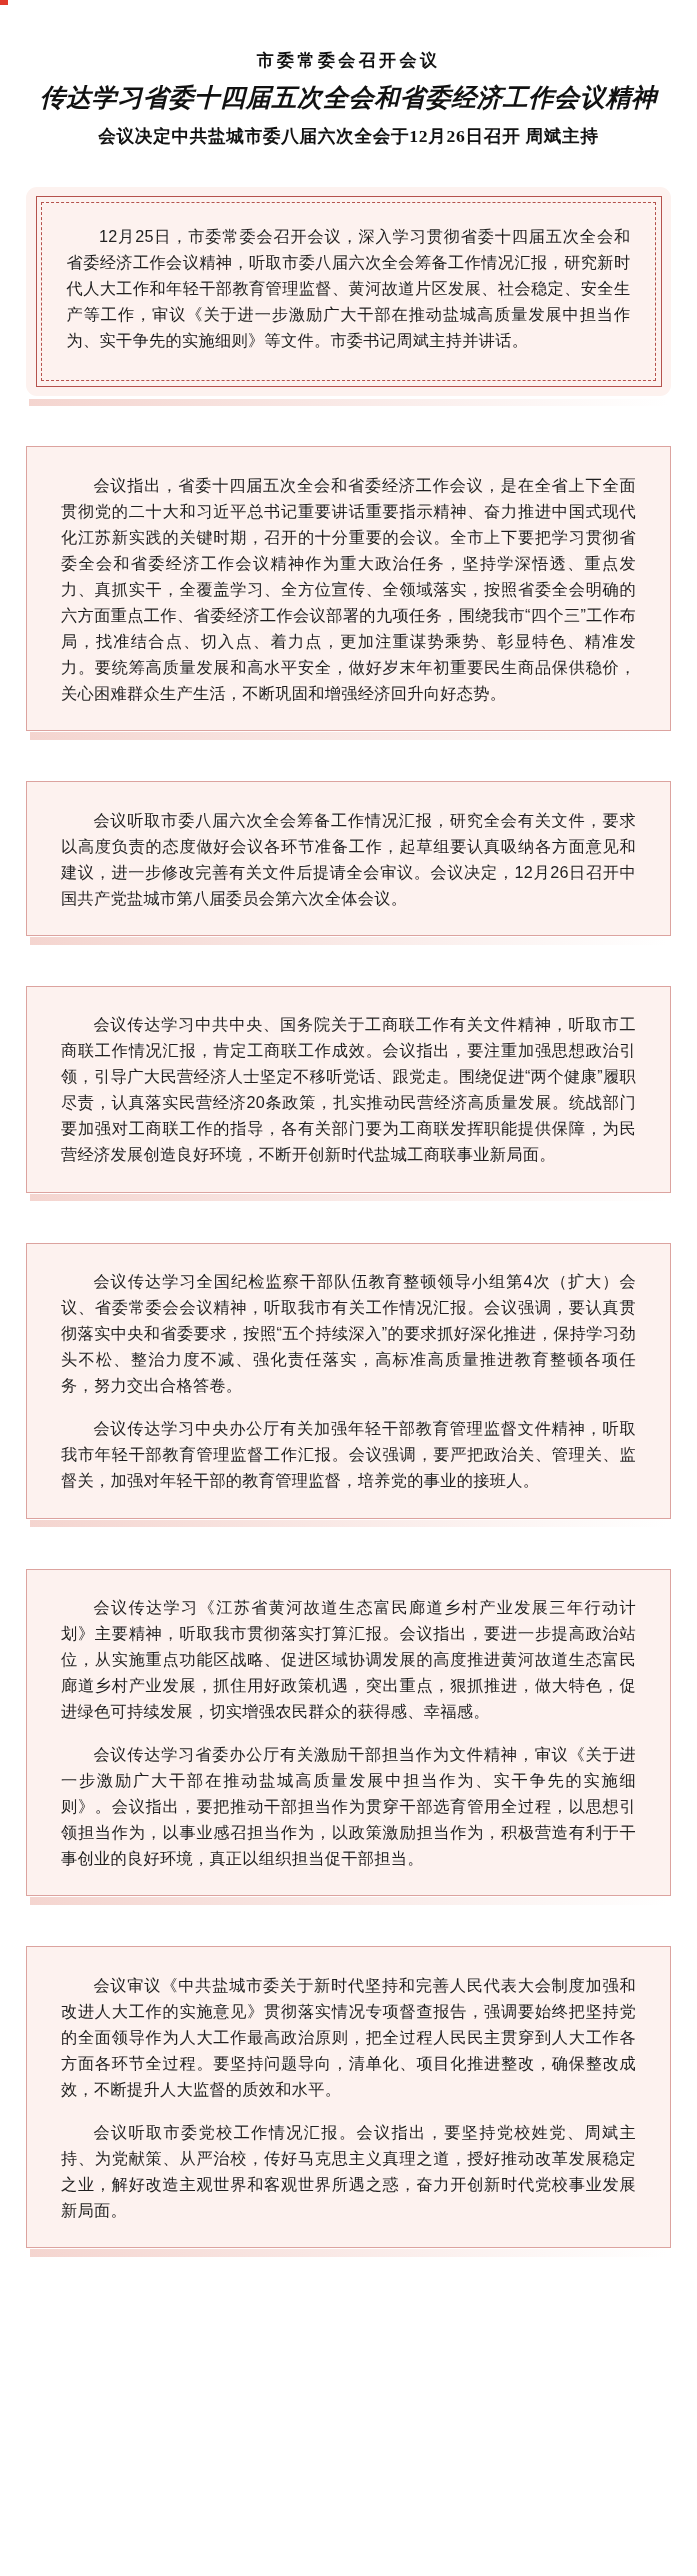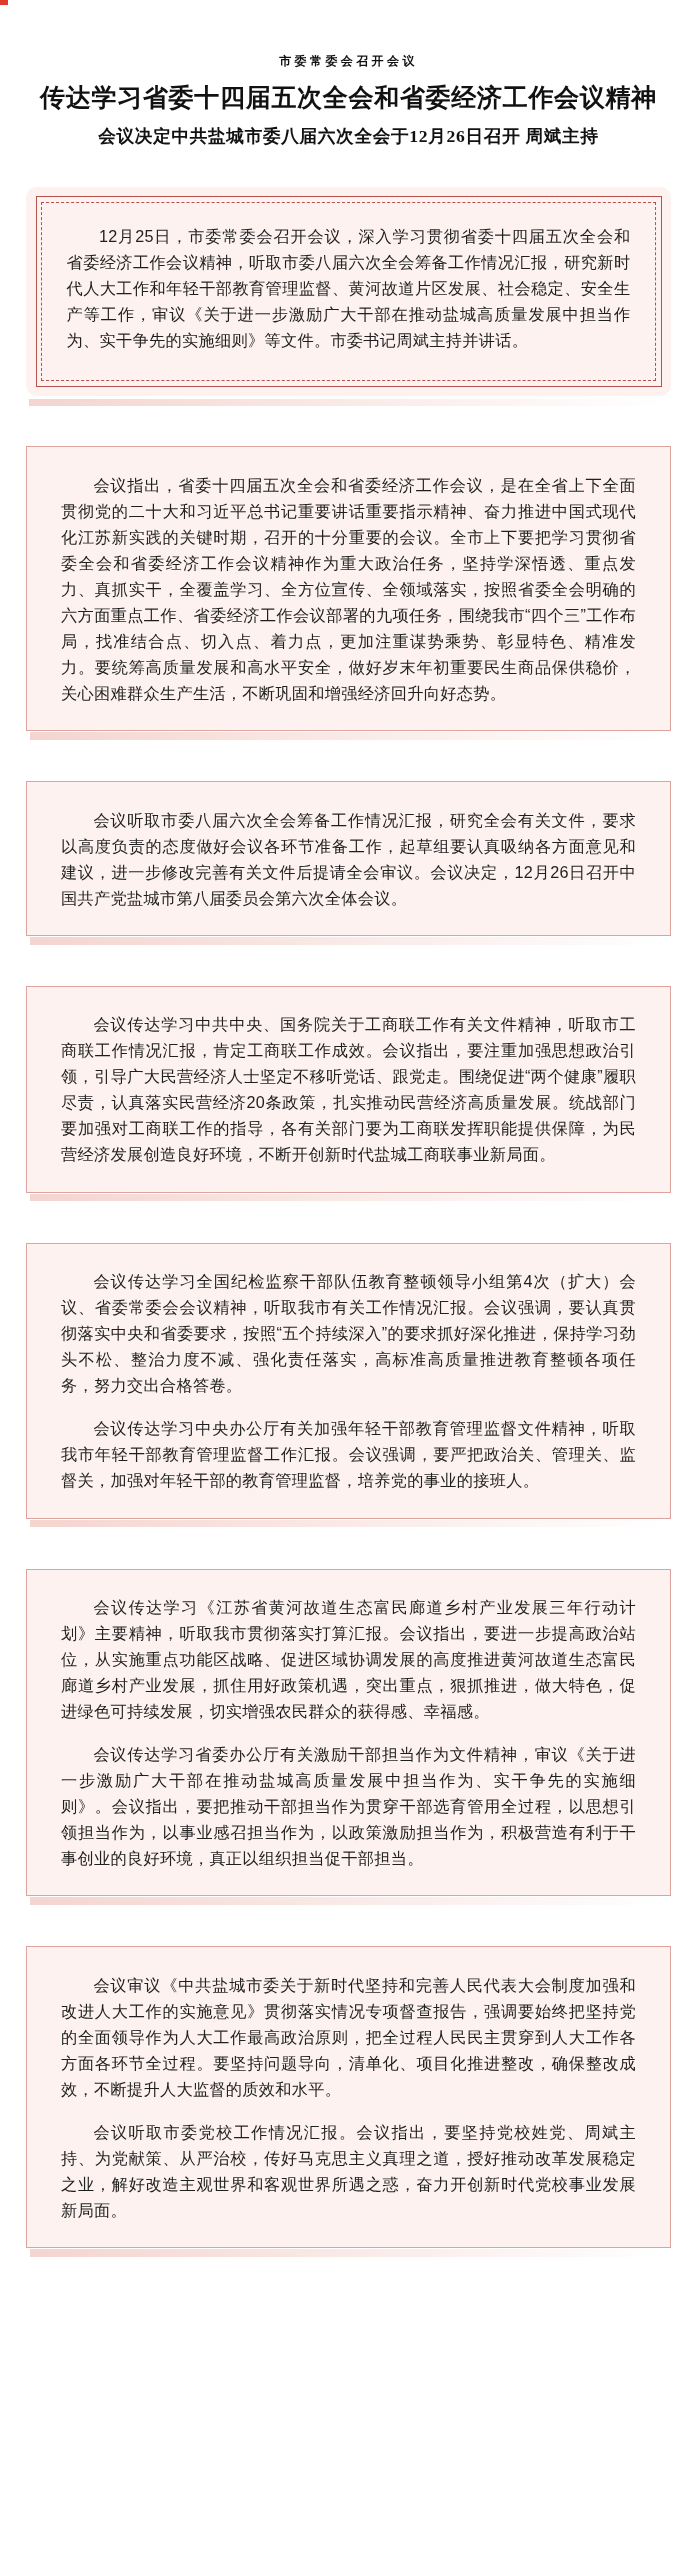--- a/index.html
+++ b/index.html
@@ -33,7 +33,7 @@
     font-weight: bold;
   }
   .title-1 {
-    font-size: 12px;
+    font-size: 17px;
     letter-spacing: 3.4px;
     line-height: 20.3px;
   }

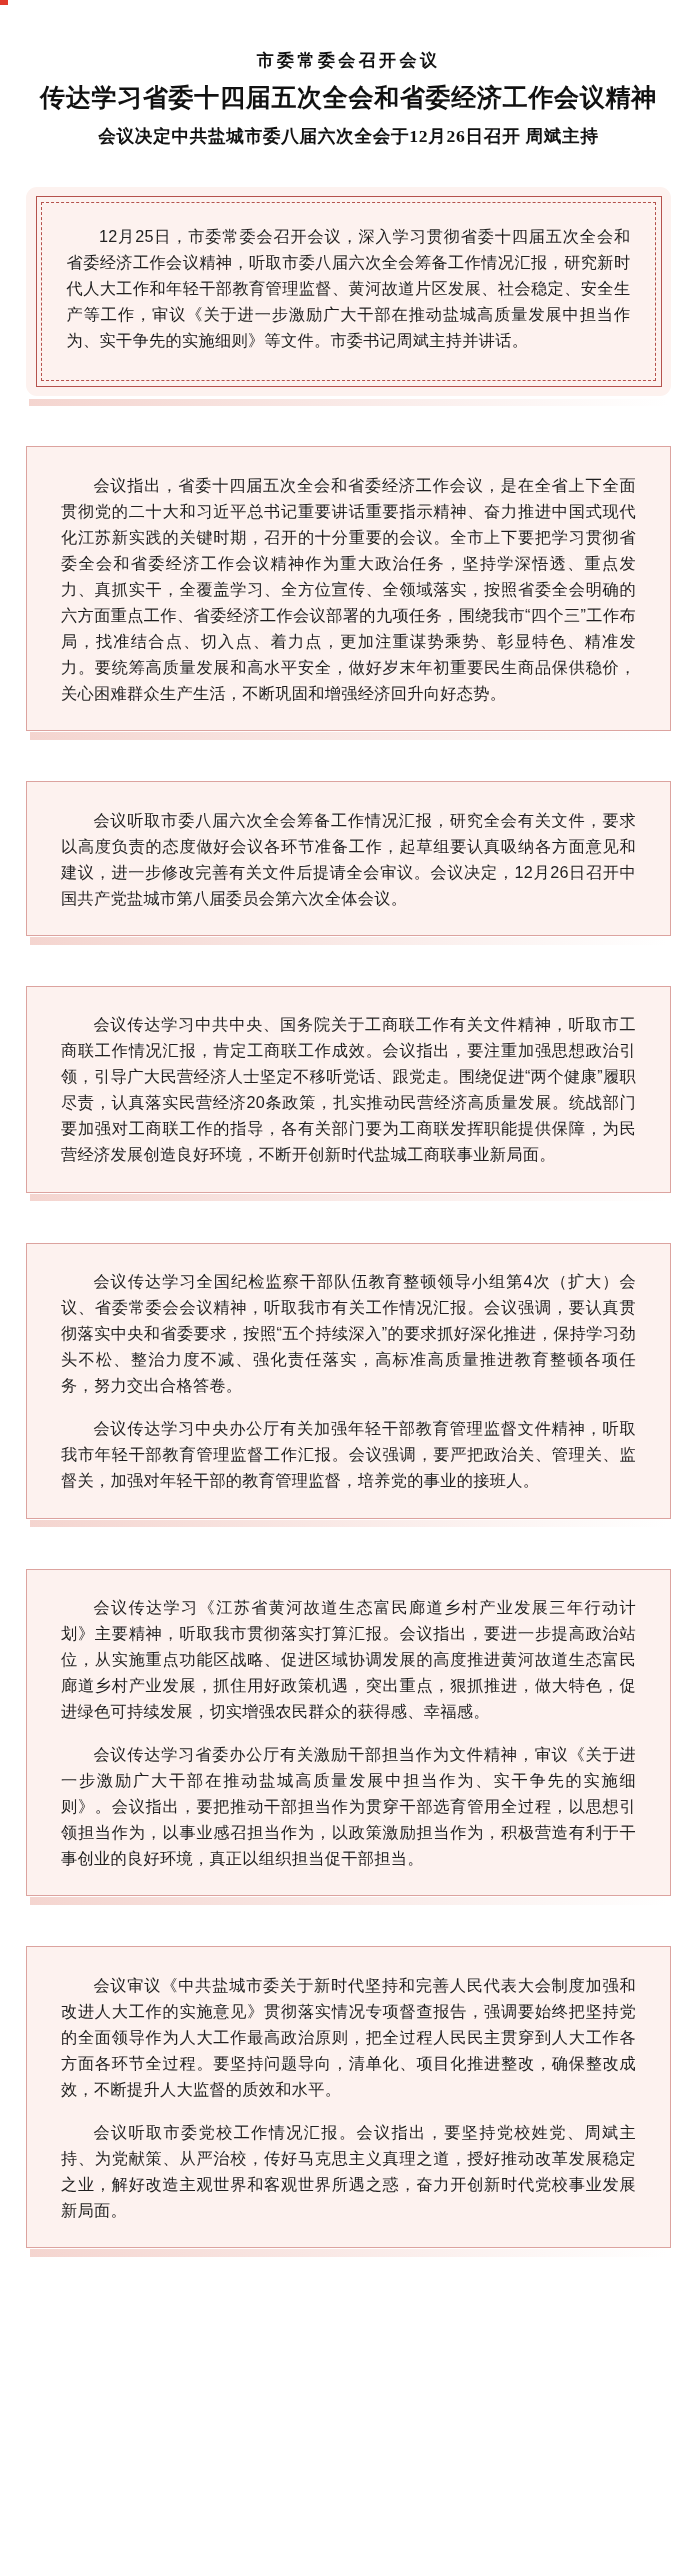--- a/index.html
+++ b/index.html
@@ -42,6 +42,7 @@
     letter-spacing: 0.7px;
     line-height: 32.5px;
     margin-top: 10.8px;
+    font-style: italic;
   }
   .title-3 {
     font-size: 17.6px;

